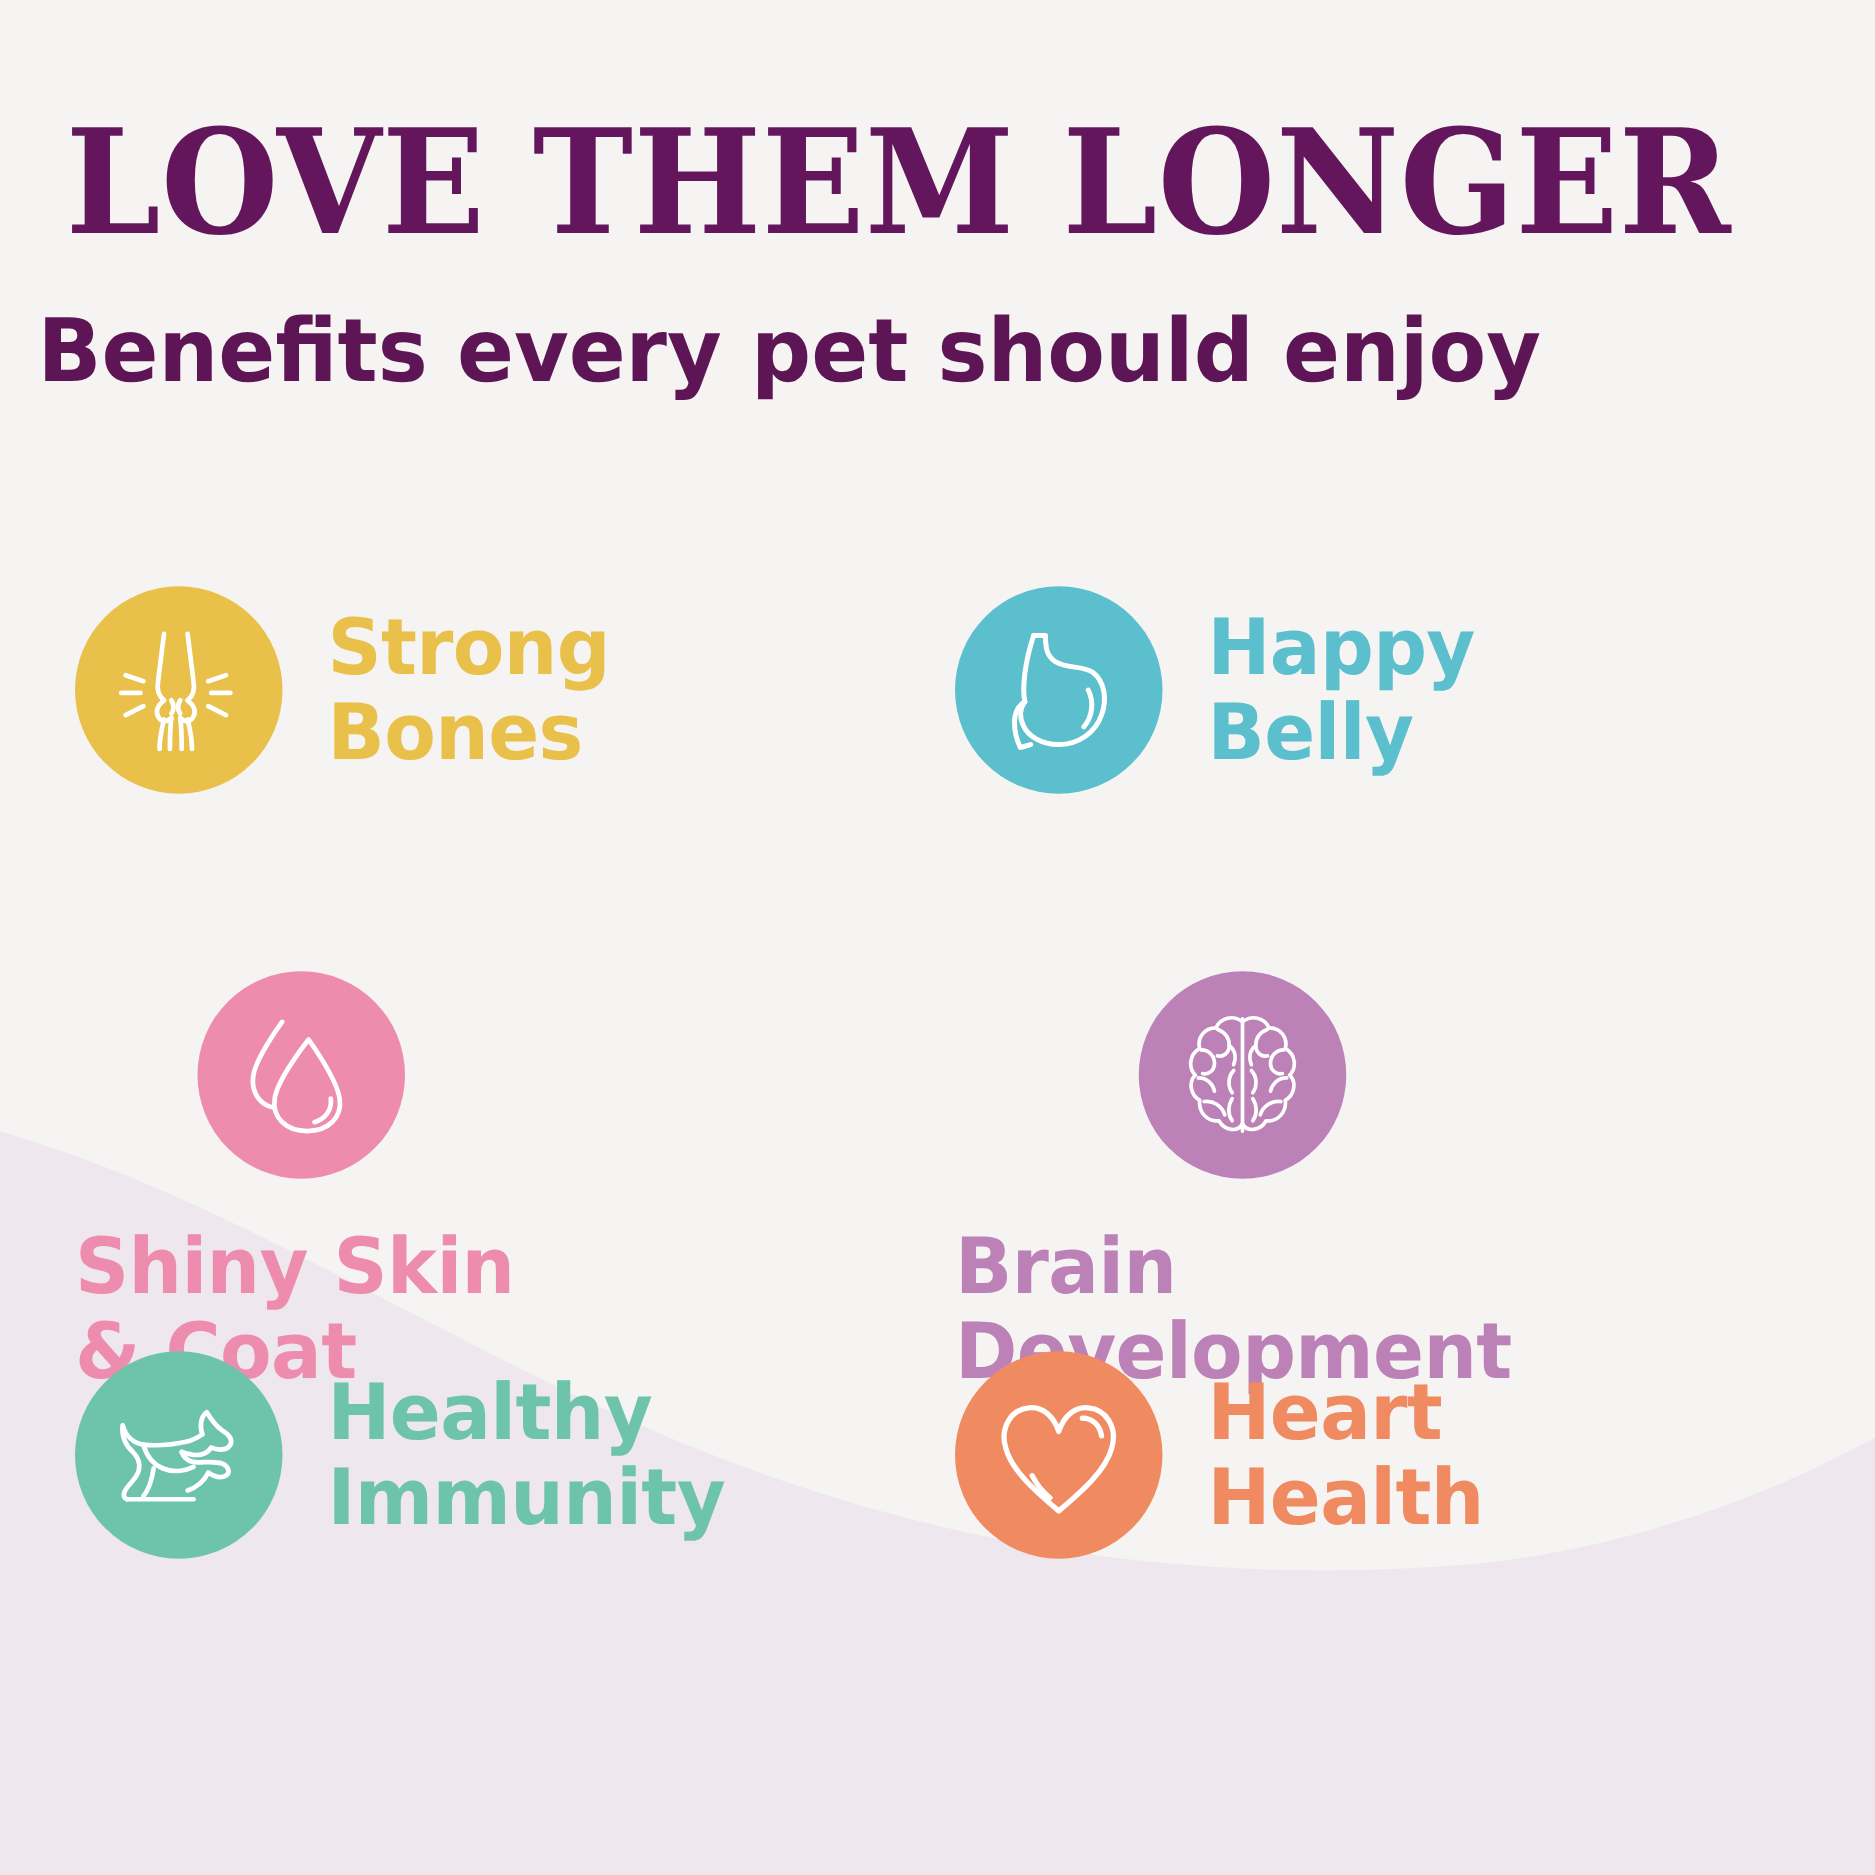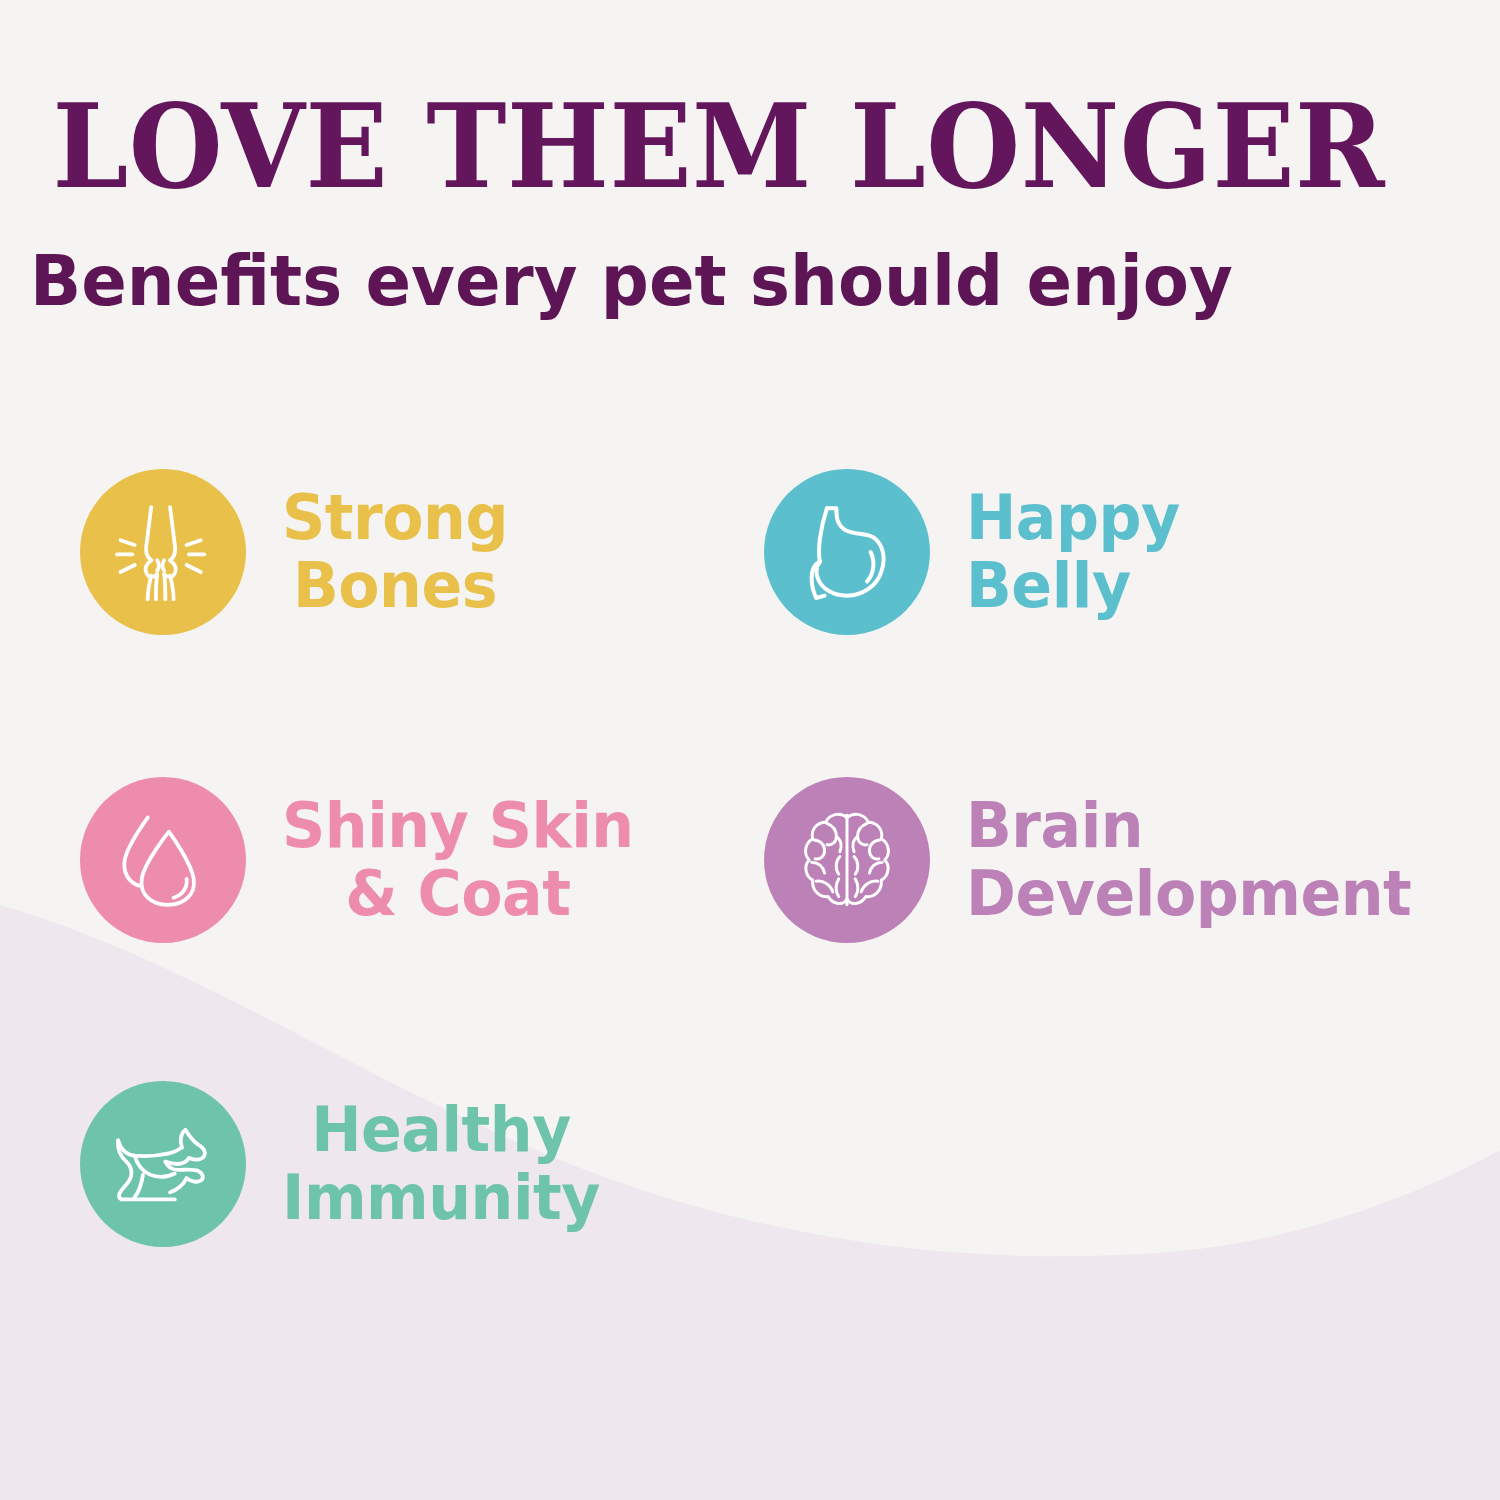--- a/index.html
+++ b/index.html
@@ -68,7 +68,7 @@
     align-items:center;
     gap:36px;
   }
-  .benefit.col-left  { left:80px;text-align:center;  }
+  .benefit.col-left  { left:60px;  }
   .benefit.col-right { left:764px;justify-content:space-between; }
   .benefit.row-1 { top:14px;  }
   .benefit.row-2 { top:322px; }

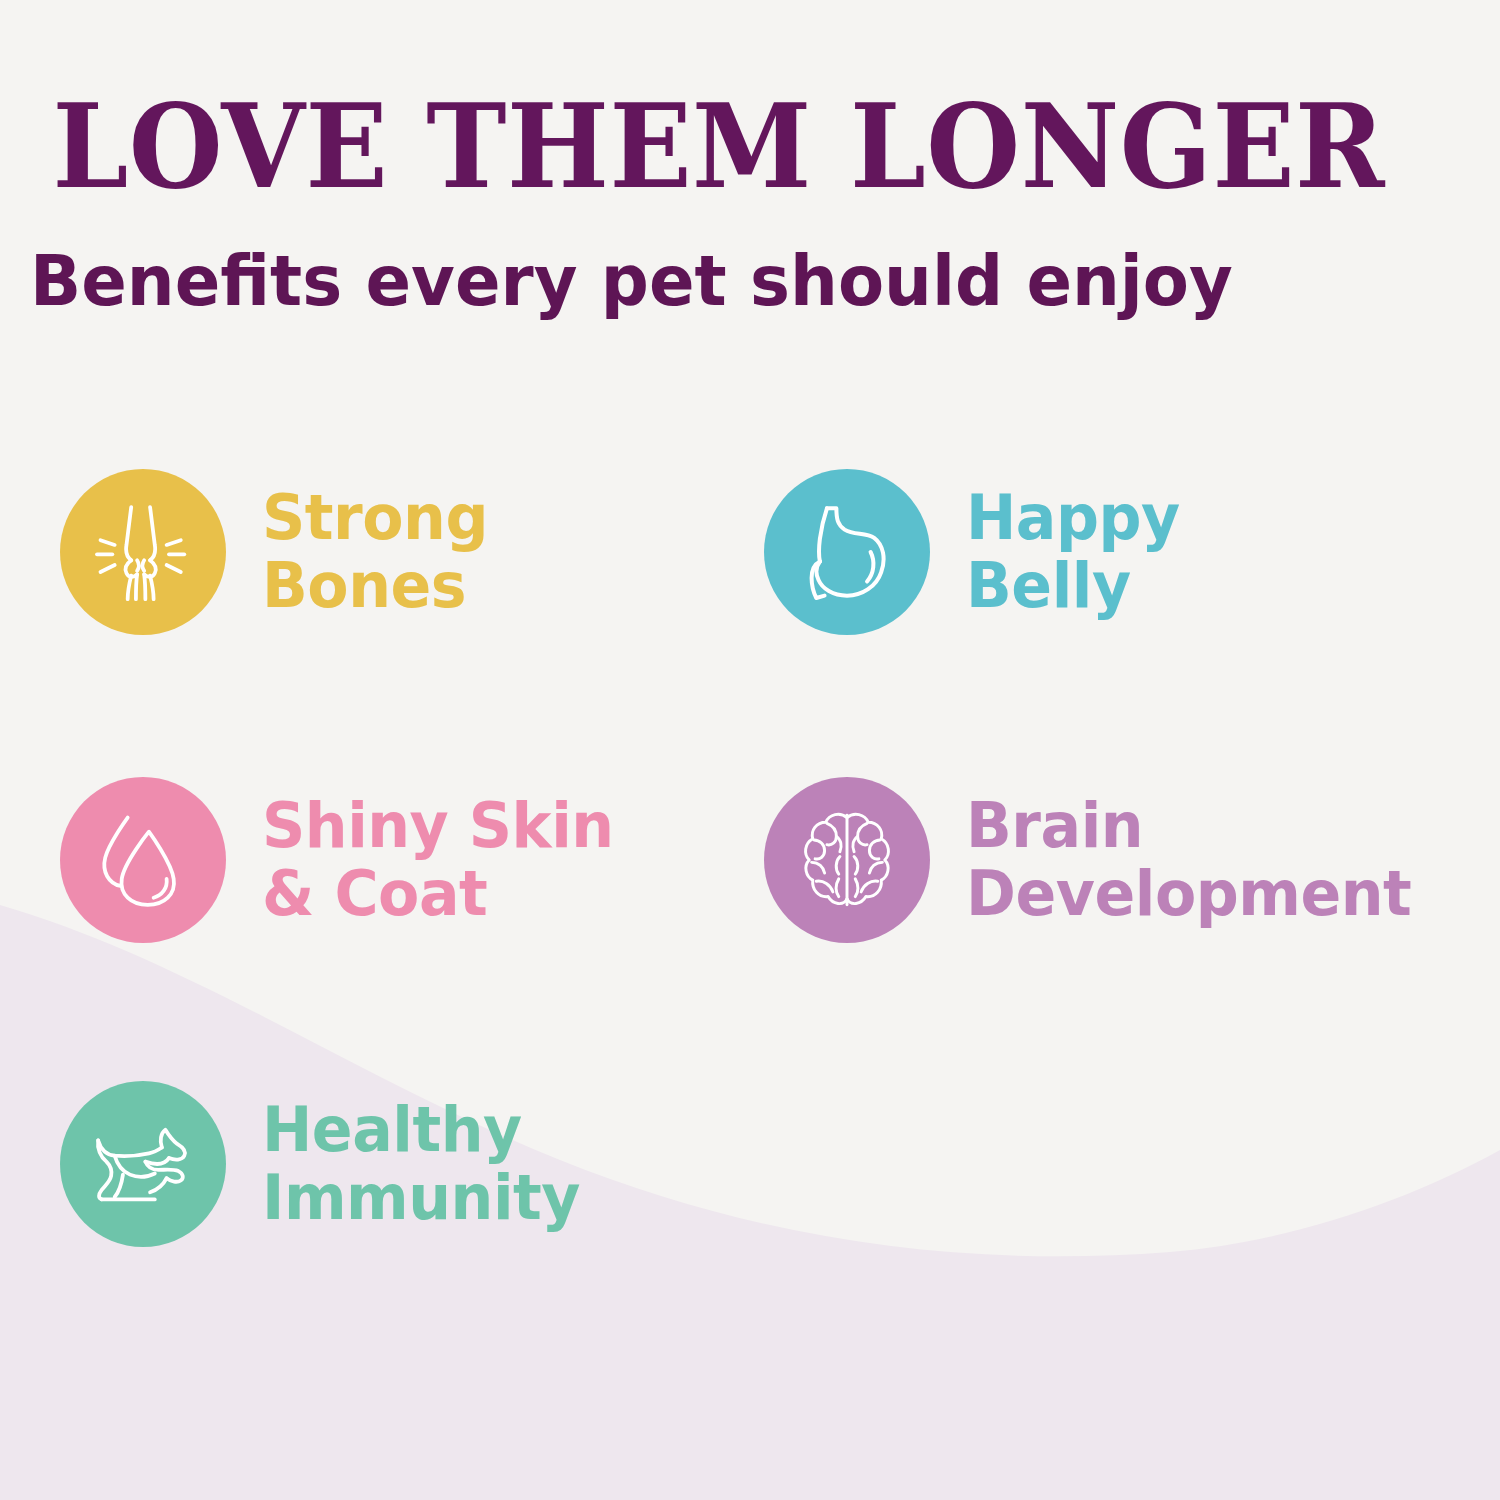--- a/index.html
+++ b/index.html
@@ -71,7 +71,7 @@
   .benefit.col-left  { left:60px;  }
   .benefit.col-right { left:764px;justify-content:space-between; }
   .benefit.row-1 { top:14px;  }
-  .benefit.row-2 { top:322px; }
+  .benefit.row-2 { top:322px;flex-direction:column; }
   .benefit.row-3 { top:626px; }
 
   .icon-circle{

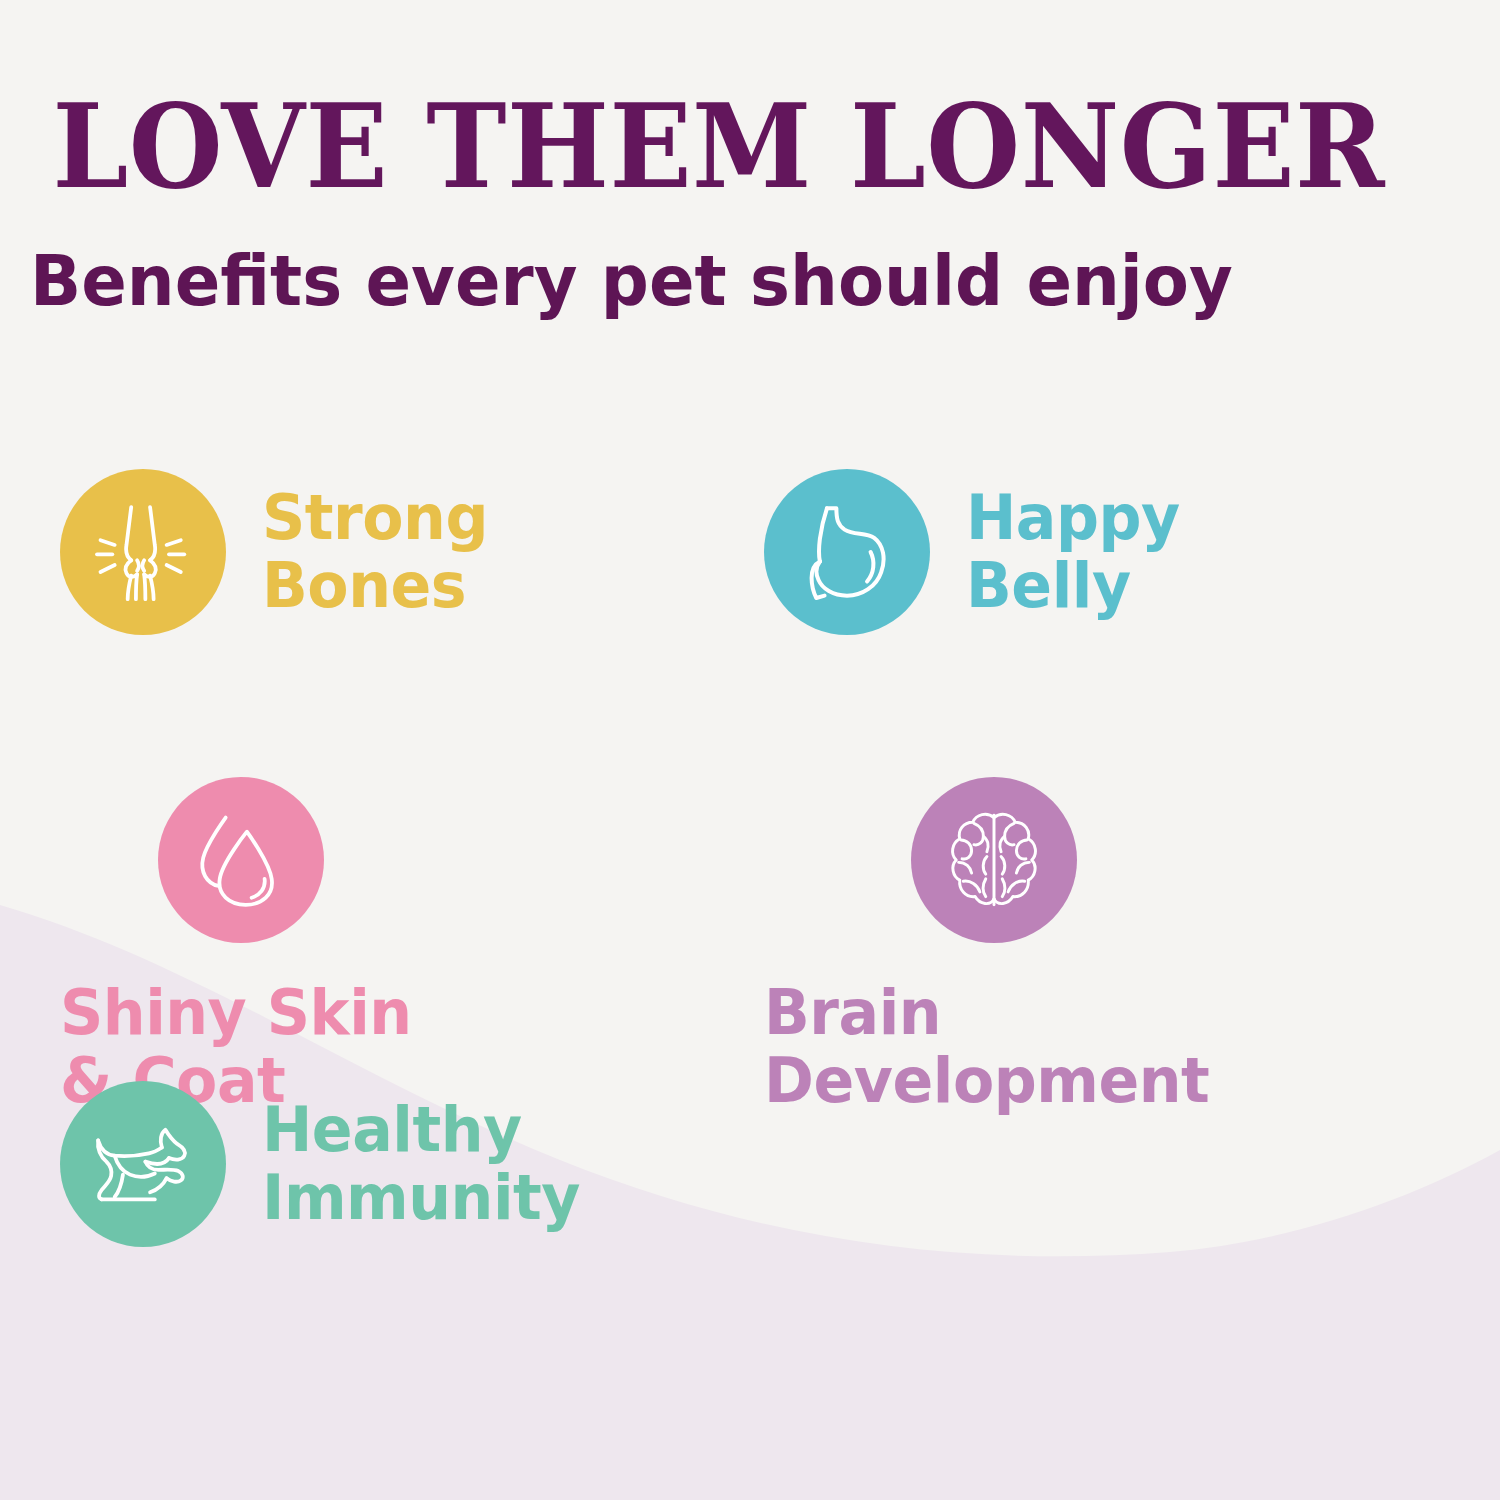--- a/index.html
+++ b/index.html
@@ -225,6 +225,21 @@
 Development</div>
   </div>
 
+  <div class="benefit col-right row-3">
+    <div class="icon-circle" style="background: rgb(240, 138, 97);">
+      <svg viewBox="0 0 100 100">
+        <g fill="none" stroke="#FFFFFF" stroke-width="3.6" stroke-linecap="round" stroke-linejoin="round">
+          <path d="M50,88 C36,76 18,61 14,45 C10,31 18,19 30,18
+                   C40,17 47,25 50,34 C53,25 60,17 70,18
+                   C82,19 90,31 86,45 C82,61 64,76 50,88 Z"></path>
+          <path d="M66,25 C73,25 78,30 79,37"></path>
+          <path d="M32,64 C35,70 39,75 44,79"></path>
+        </g>
+      </svg>
+    </div>
+    <div class="benefit-label" style="color: rgb(240, 138, 97);">Heart
+Health</div>
+  </div>
 
 </div>
 

